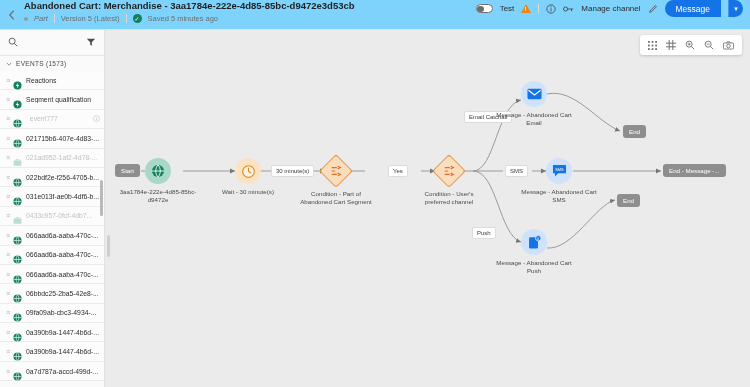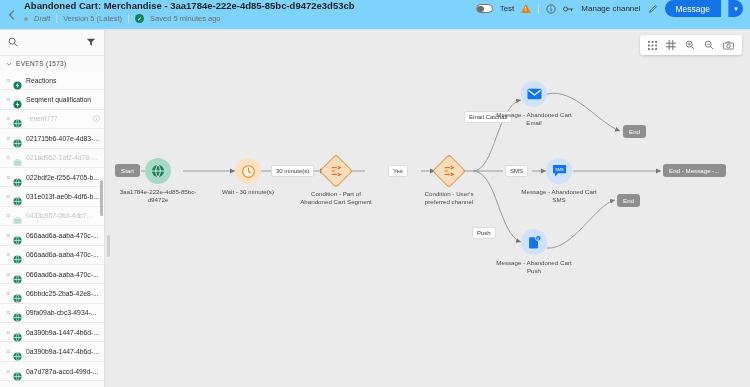--- a/index.html
+++ b/index.html
@@ -149,7 +149,7 @@
     <div id="doc-title">Abandoned Cart: Merchandise - 3aa1784e-222e-4d85-85bc-d9472e3d53cb</div>
     <div id="meta-row">
       <span class="dot-mark"></span>
-      <span class="meta-txt meta-italic">Draft</span>
+      <span class="meta-txt meta-italic">Part</span>
       <span class="vsep"></span>
       <span class="meta-txt">Version 5 (Latest)</span>
       <span class="vsep"></span>

